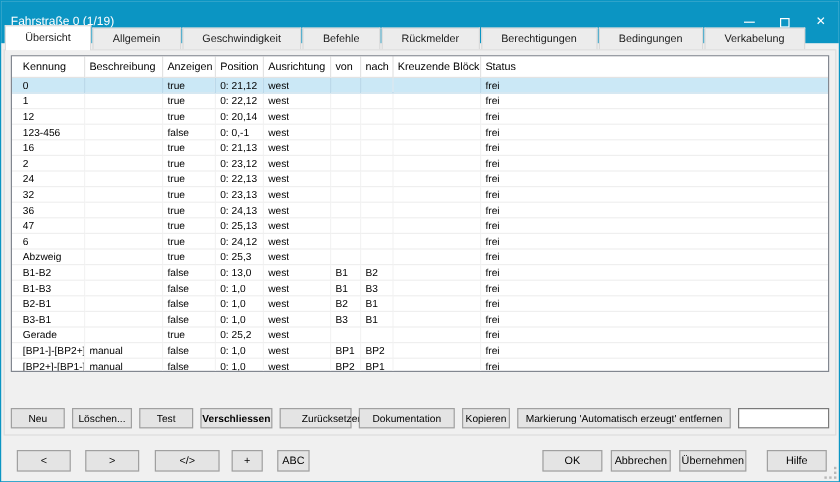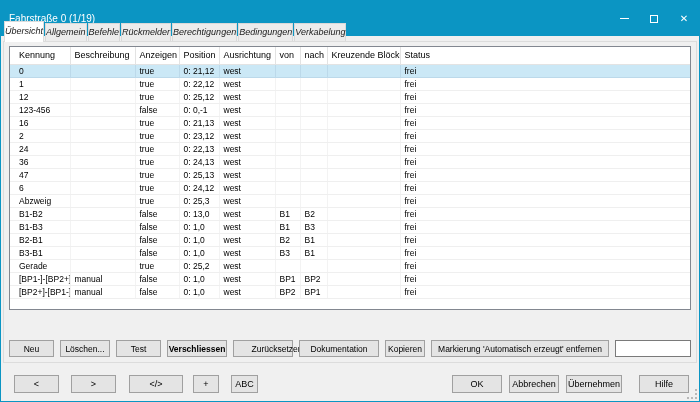--- a/index.html
+++ b/index.html
@@ -27,8 +27,8 @@
   
   .tabbar{position:absolute;top:22px;left:3px;display:flex;align-items:flex-start;z-index:5;}
   .tab{
-    height:18px;line-height:16px;padding:0 0;font-size:9px;color:#1a1a1a;
-    background:#ececec;border:1px solid #d9d9d9;border-bottom:none;margin-right:1px;white-space:nowrap;font-style:italic;
+    height:18px;line-height:16px;padding:0 16px;font-size:9px;color:#1a1a1a;
+    background:#ececec;border:1px solid #d9d9d9;border-bottom:none;margin-right:1px;white-space:nowrap;
   }
   .tab.active{
     background:#fff;border-color:#dcdcdc;height:21px;margin-top:-2px;line-height:19px;

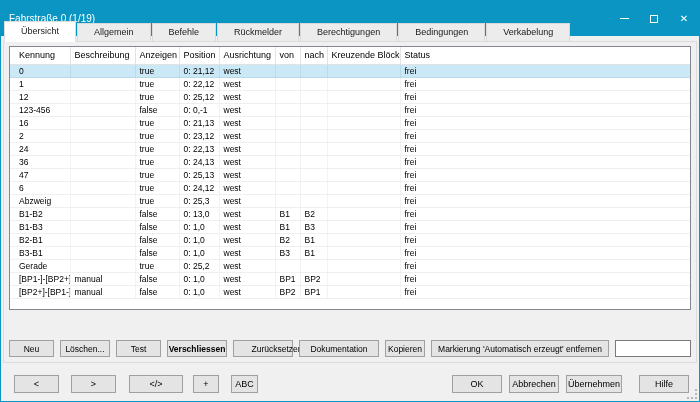--- a/index.html
+++ b/index.html
@@ -106,6 +106,7 @@
   <div class="tabbar">
       <div class="tab active">Übersicht</div>
       <div class="tab">Allgemein</div>
+      <div class="tab">Geschwindigkeit</div>
       <div class="tab">Befehle</div>
       <div class="tab">Rückmelder</div>
       <div class="tab">Berechtigungen</div>

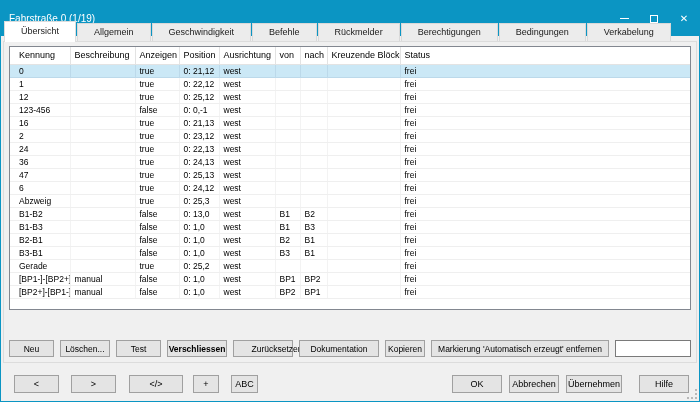--- a/index.html
+++ b/index.html
@@ -168,7 +168,7 @@
               <td>12</td>
               <td></td>
               <td>true</td>
-              <td>0: 25,12</td>
+              <td>0: 20,14</td>
               <td>west</td>
               <td></td>
               <td></td>

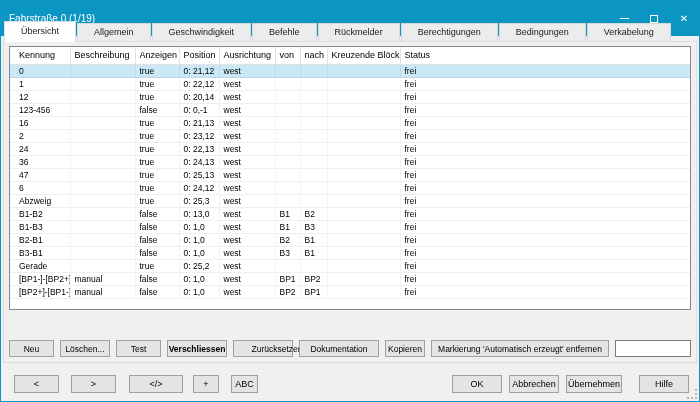--- a/index.html
+++ b/index.html
@@ -220,6 +220,17 @@
               <td>frei</td>
             </tr>
             <tr class="">
+              <td>32</td>
+              <td></td>
+              <td>true</td>
+              <td>0: 23,13</td>
+              <td>west</td>
+              <td></td>
+              <td></td>
+              <td></td>
+              <td>frei</td>
+            </tr>
+            <tr class="">
               <td>36</td>
               <td></td>
               <td>true</td>

